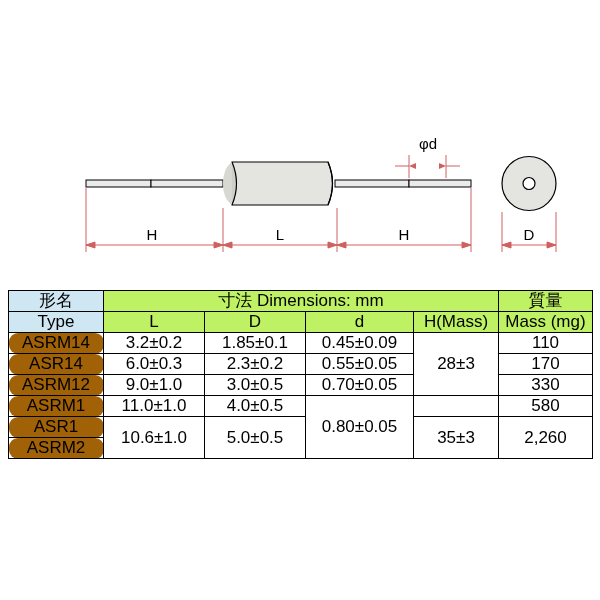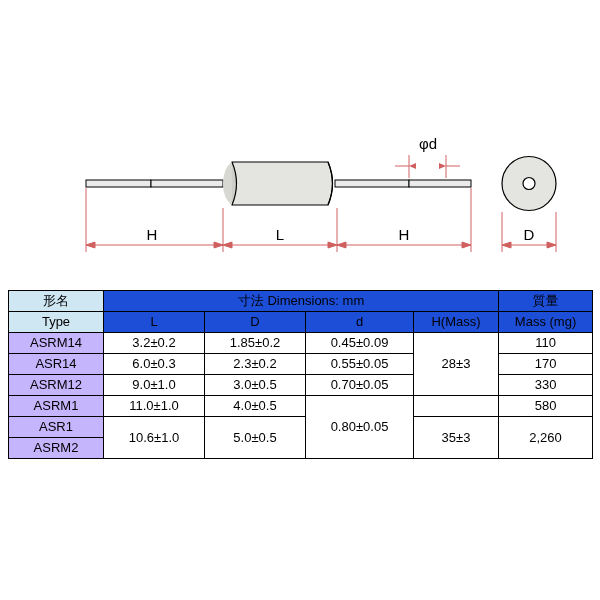--- a/index.html
+++ b/index.html
@@ -43,7 +43,7 @@
     border-collapse: collapse;
     table-layout: fixed;
     width: 584px;
-    font-size: 13px;
+    font-size: 17px;
   }
   table.dims td, table.dims th {
     border: 1px solid #000000;

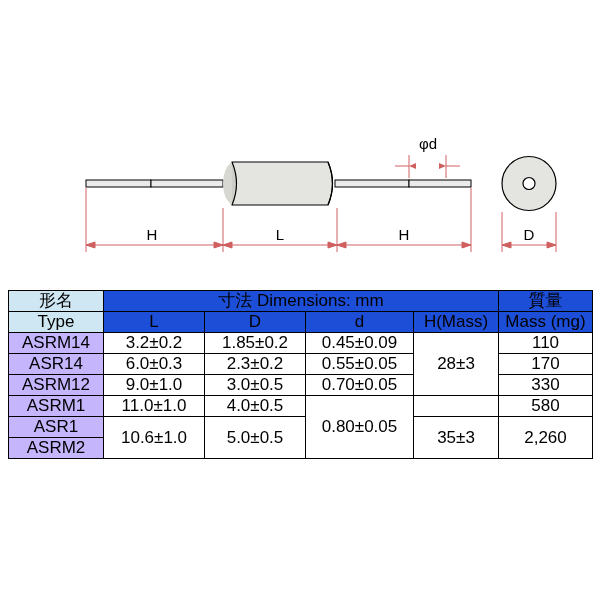--- a/index.html
+++ b/index.html
@@ -55,7 +55,7 @@
     line-height: 1.05;
   }
   .hdr {
-    background: #1d4ed8;
+    background: #bef264;
   }
   .hdr-type {
     background: #cfe7f2;

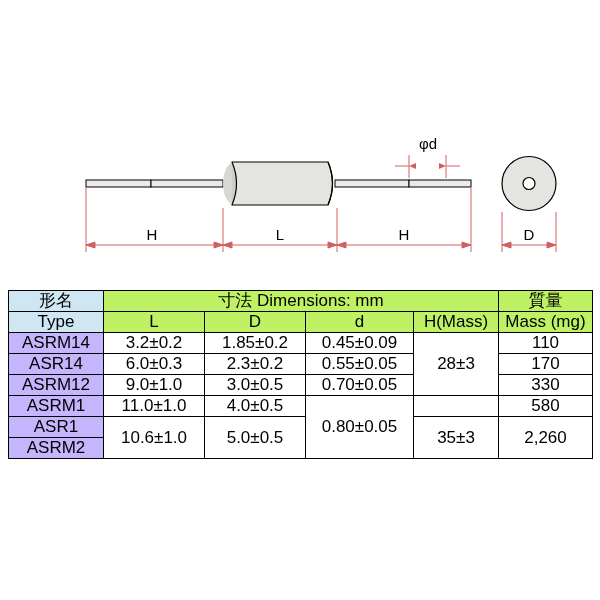--- a/index.html
+++ b/index.html
@@ -61,7 +61,8 @@
     background: #cfe7f2;
   }
   .cell-type {
-    background: #c4b5fd;
+    background: #a16207;
+    border-radius: 9px;
   }
   .val {
     background: #ffffff;

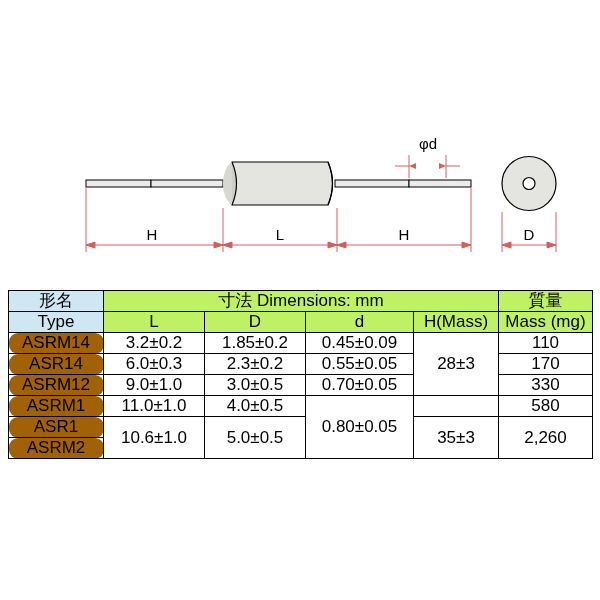--- a/index.html
+++ b/index.html
@@ -173,7 +173,7 @@
         <tr>
           <td class="cell-type">ASRM14</td>
           <td class="val">3.2±0.2</td>
-          <td class="val">1.85±0.2</td>
+          <td class="val">1.85±0.1</td>
           <td class="val">0.45±0.09</td>
           <td class="val" rowspan="3">28±3</td>
           <td class="val">110</td>

